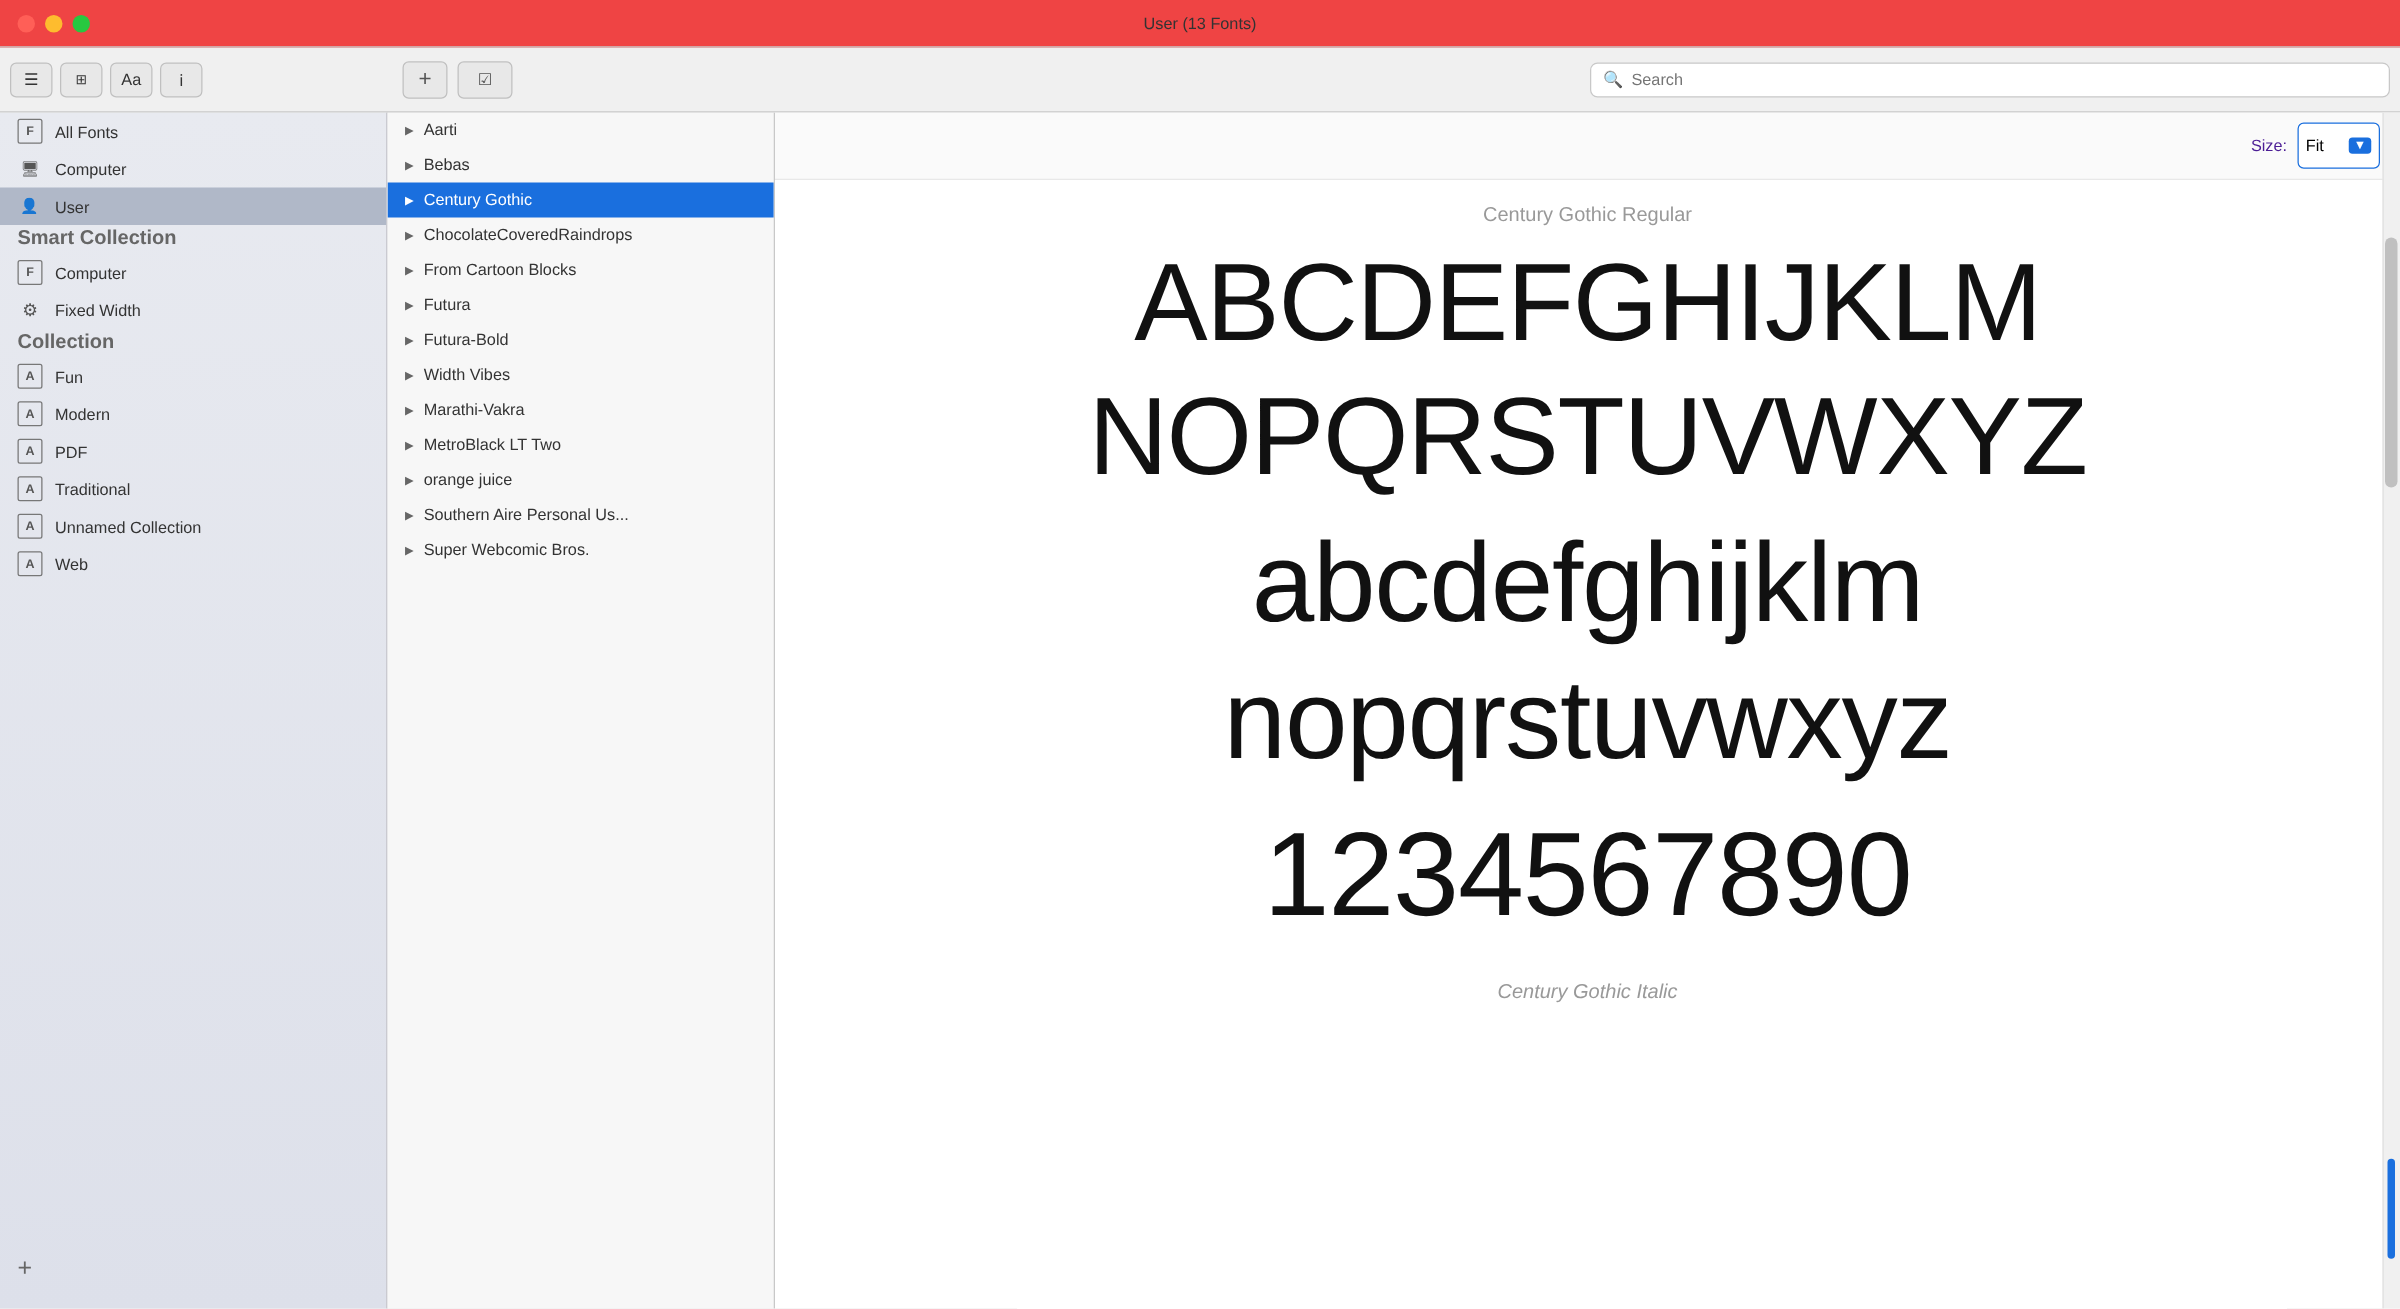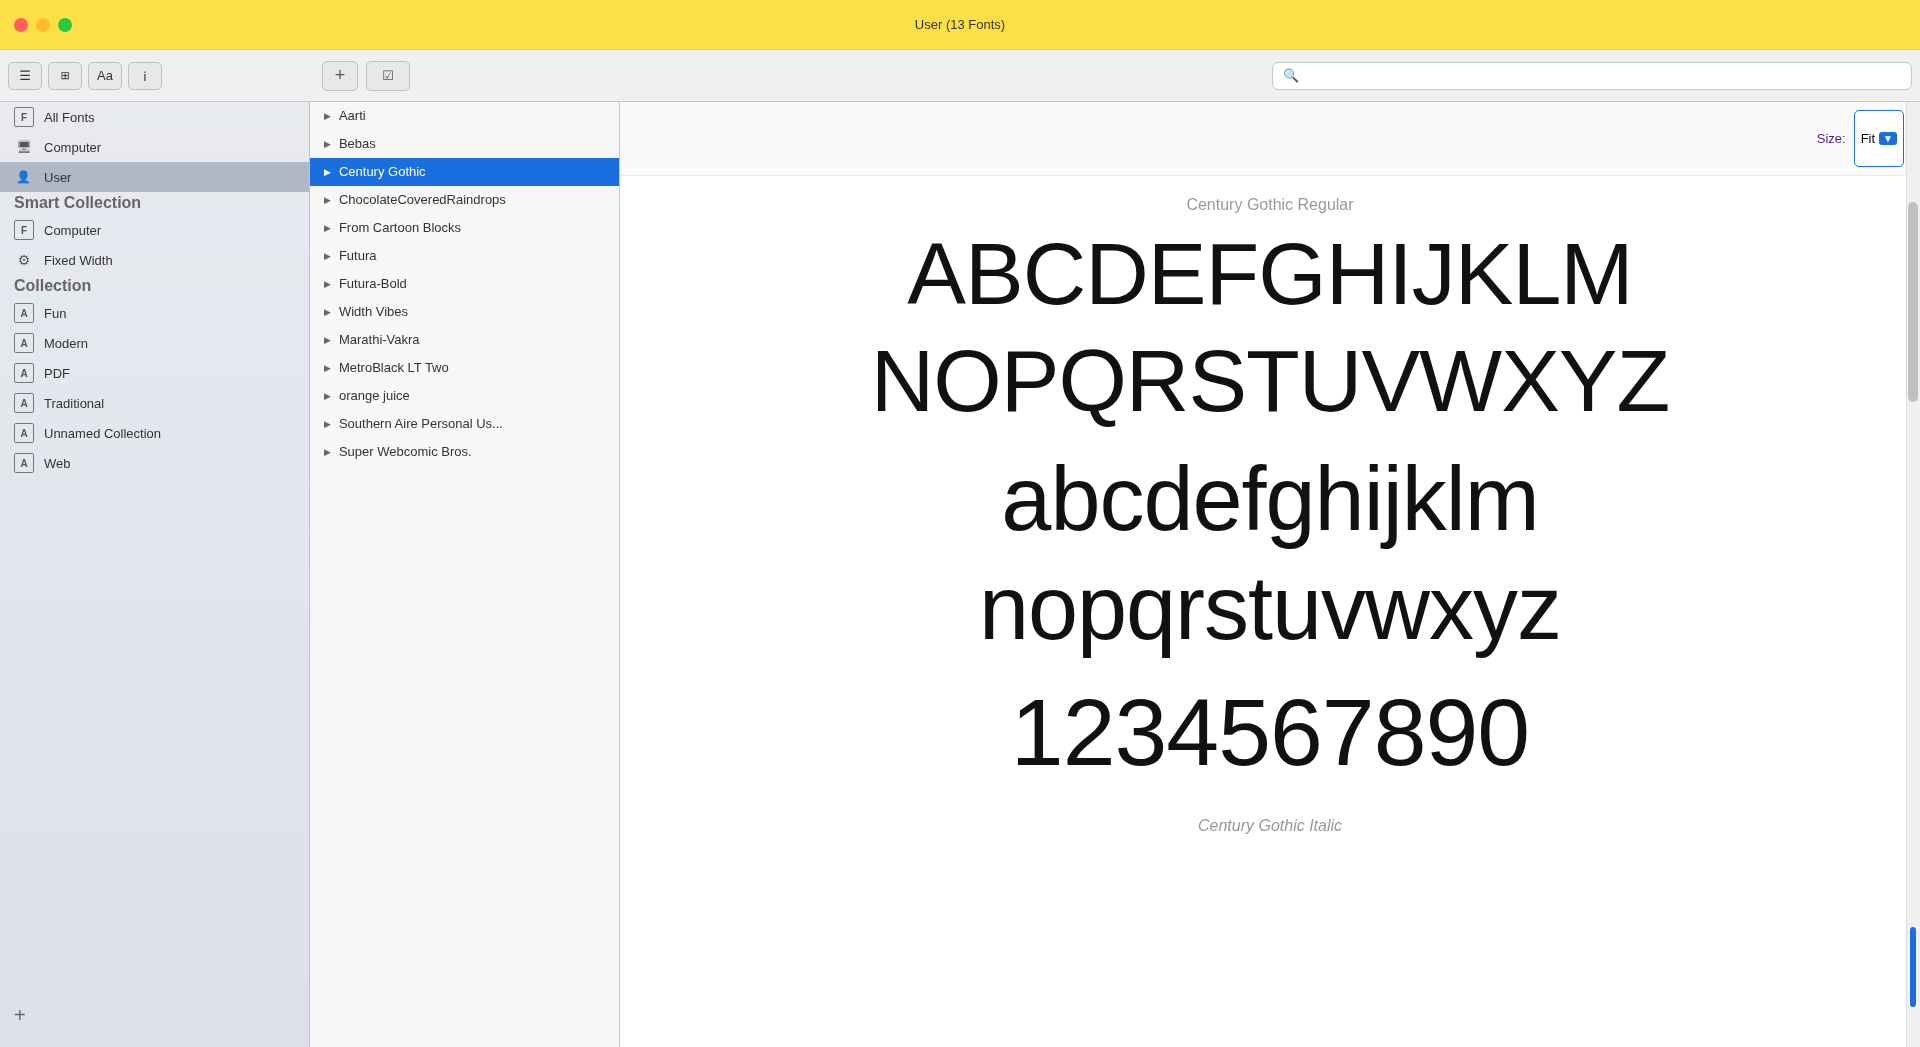--- a/index.html
+++ b/index.html
@@ -15,8 +15,8 @@
 
     
     .titlebar {
-      background: #fde047;
-      height: 50px;
+      background: #ef4444;
+      height: 38px;
       display: flex;
       align-items: center;
       justify-content: center;

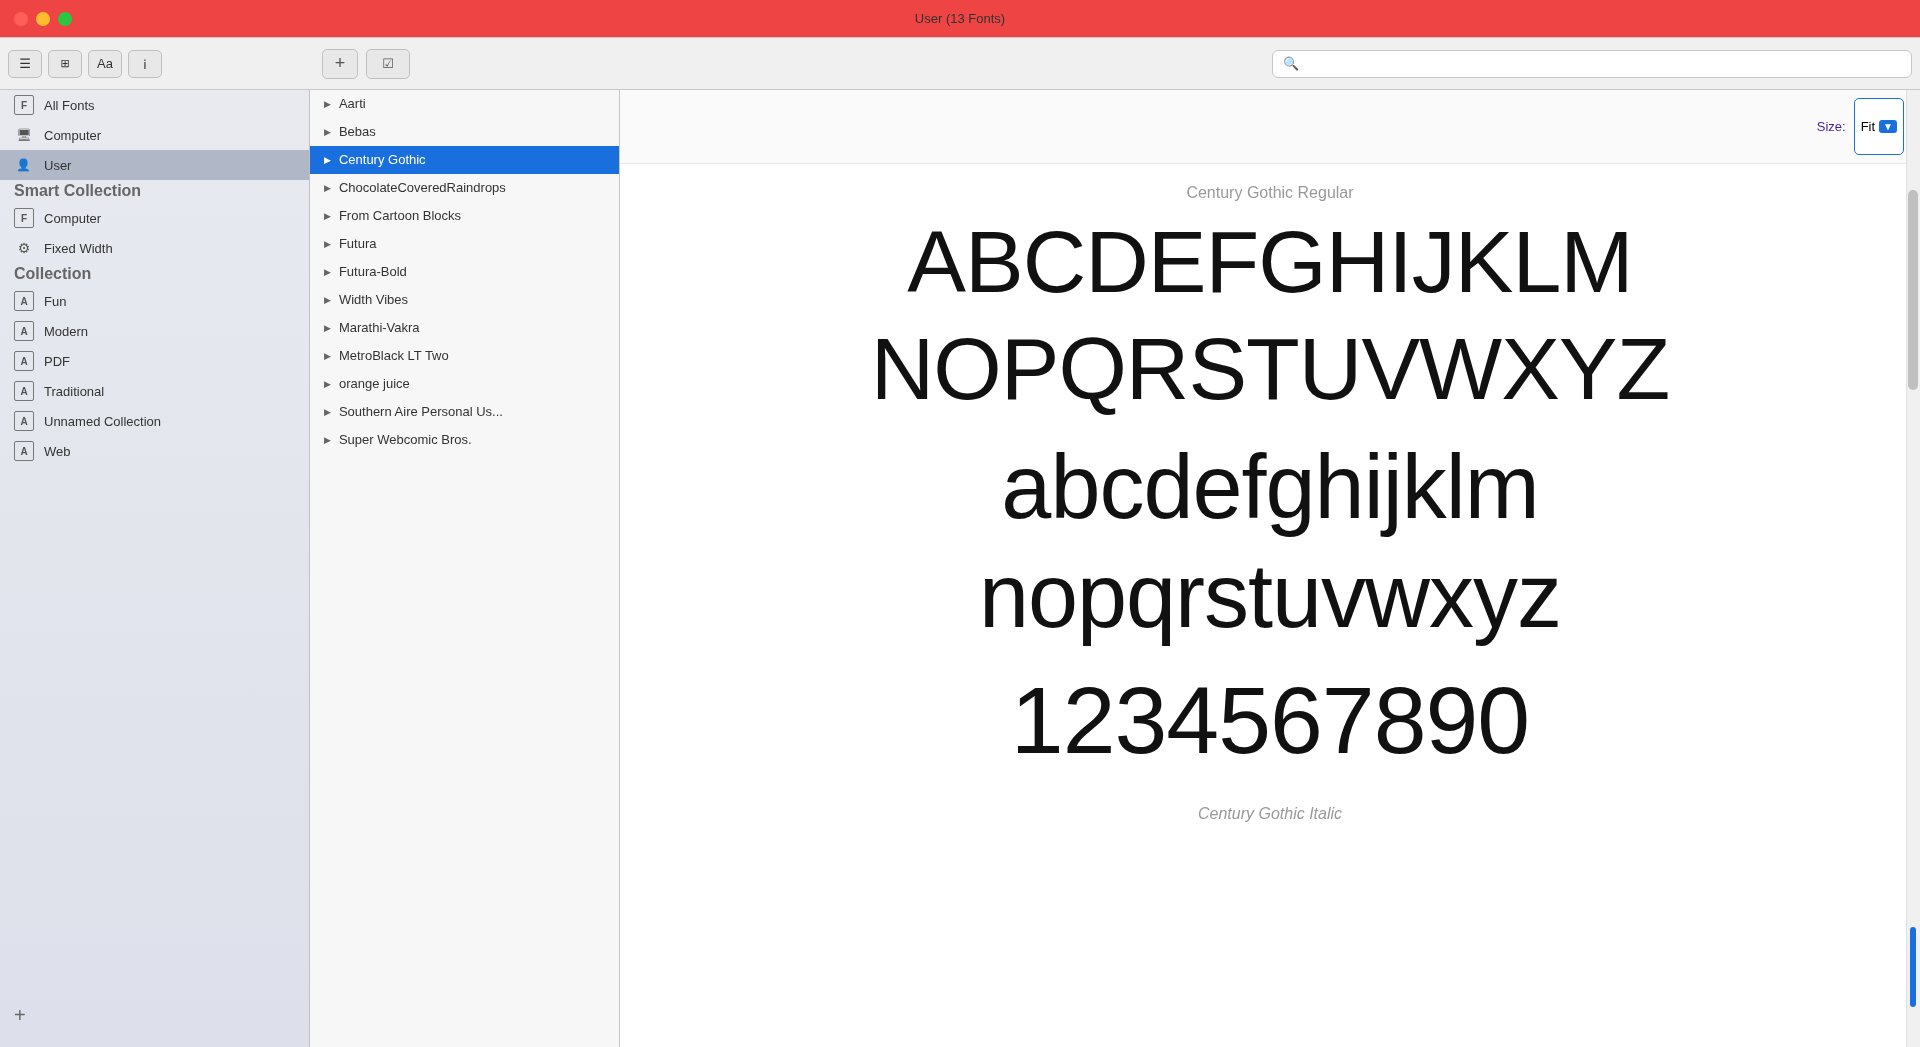--- a/index.html
+++ b/index.html
@@ -367,6 +367,7 @@
   <div class="toolbar-spacer"></div>
   <div class="search-bar">
     <span class="search-icon-text">🔍</span>
+    <input type="text" placeholder="Search" style="">
   </div>
 </div>
 

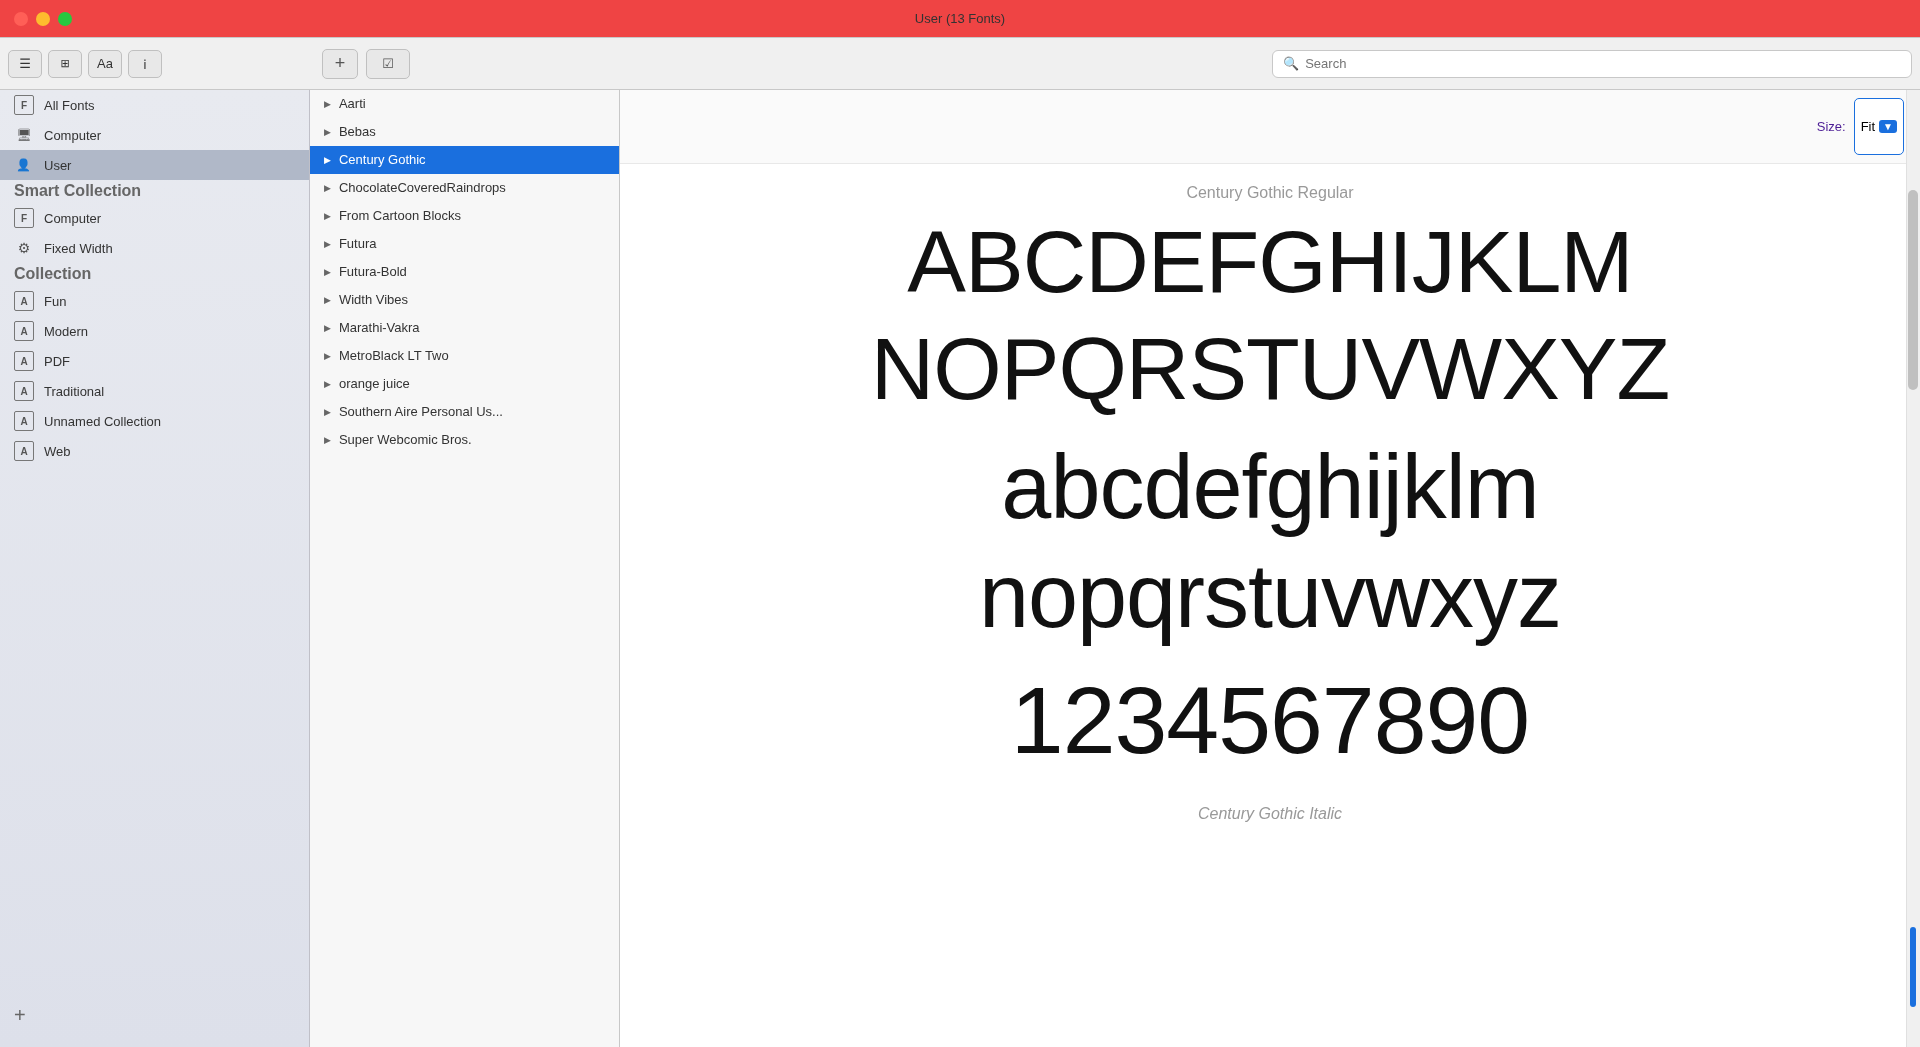--- a/index.html
+++ b/index.html
@@ -263,10 +263,10 @@
       background: #fff;
       border: 1.5px solid #1a6fde;
       border-radius: 5px;
-      padding: 20px 6px;
-      font-size: 13px;
-      cursor: pointer;
-      gap: 4px;
+      padding: 10px 6px;
+      font-size: 13px;
+      cursor: pointer;
+      gap: 20px;
     }
     .size-select-arrow {
       background: #1a6fde;

